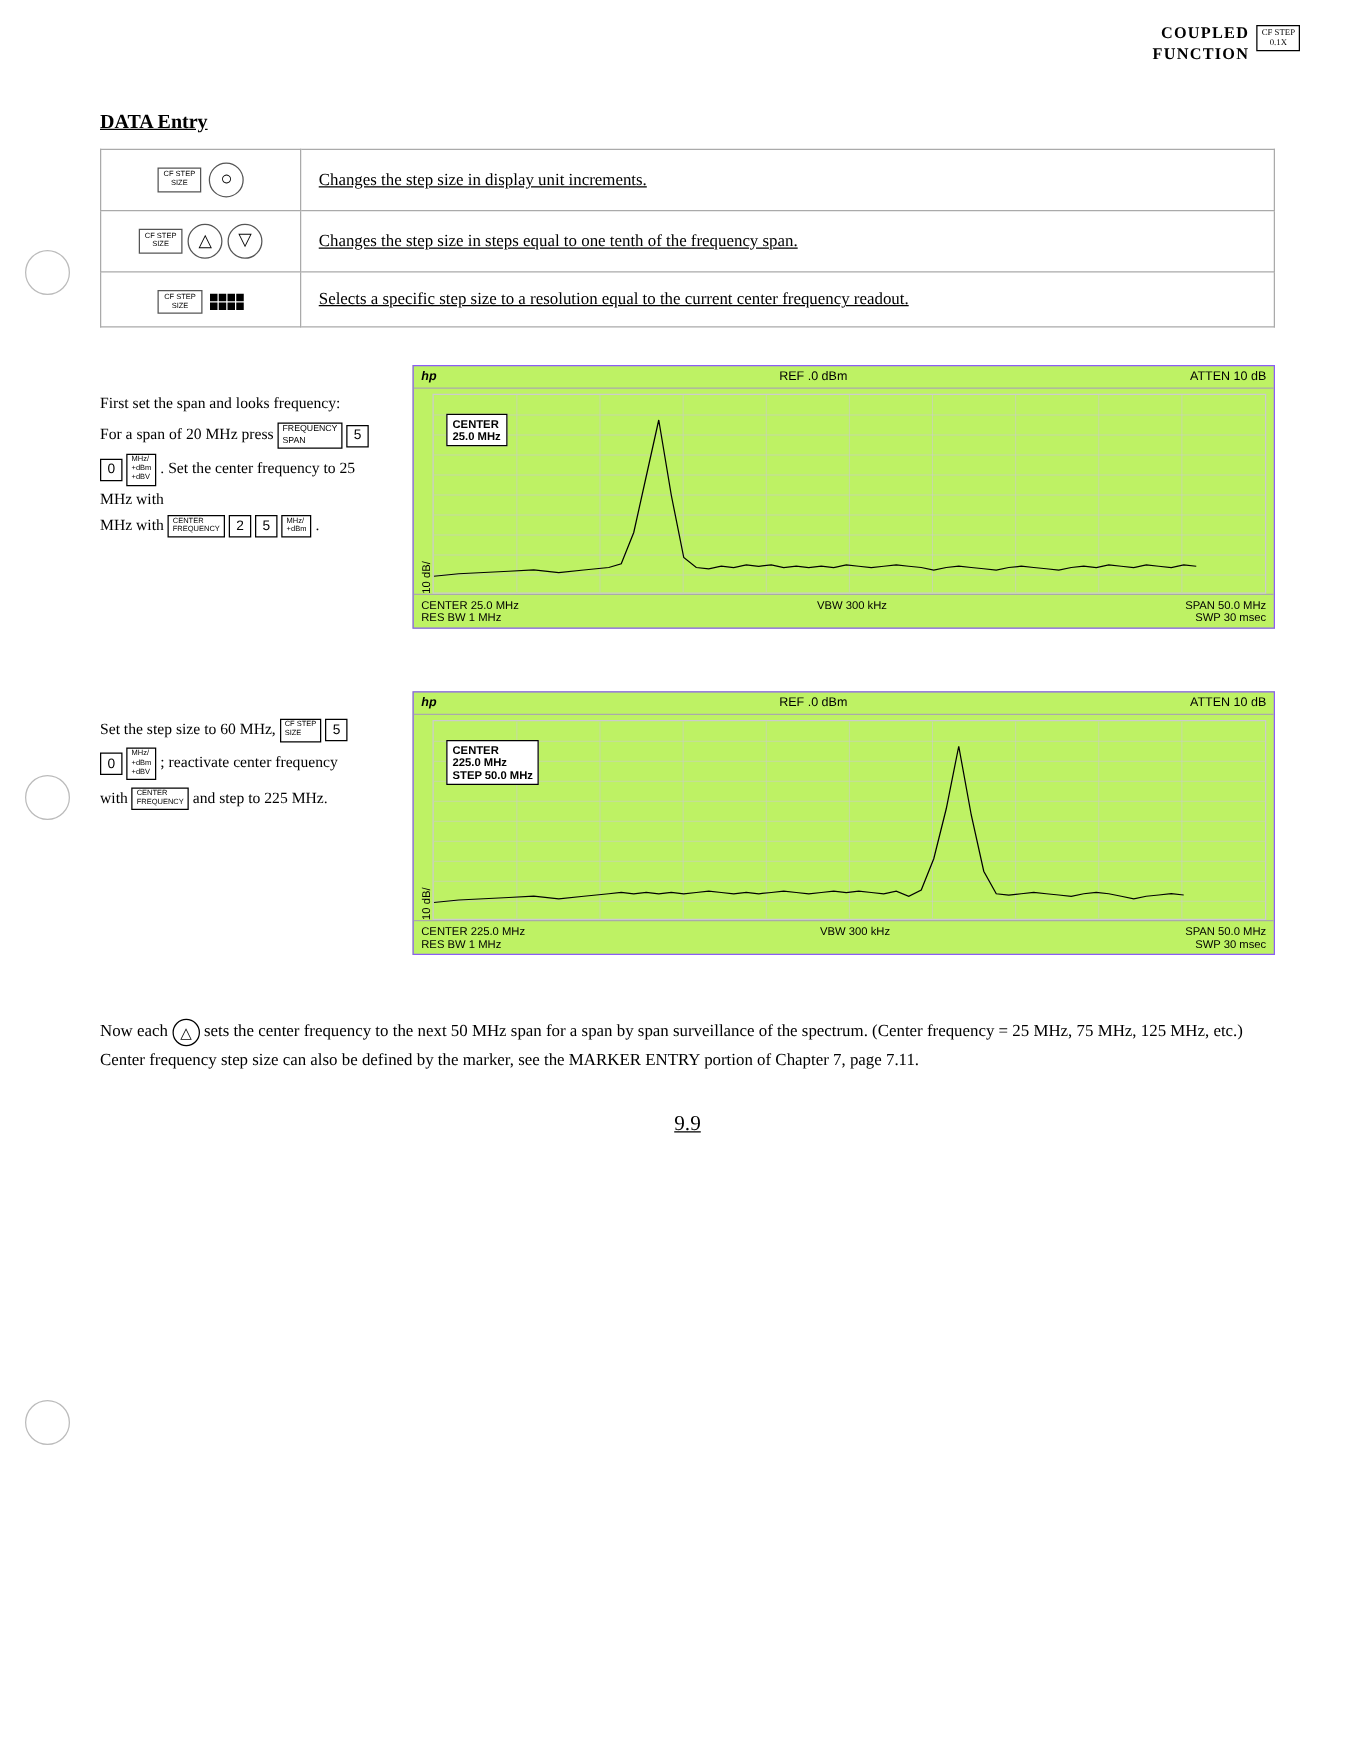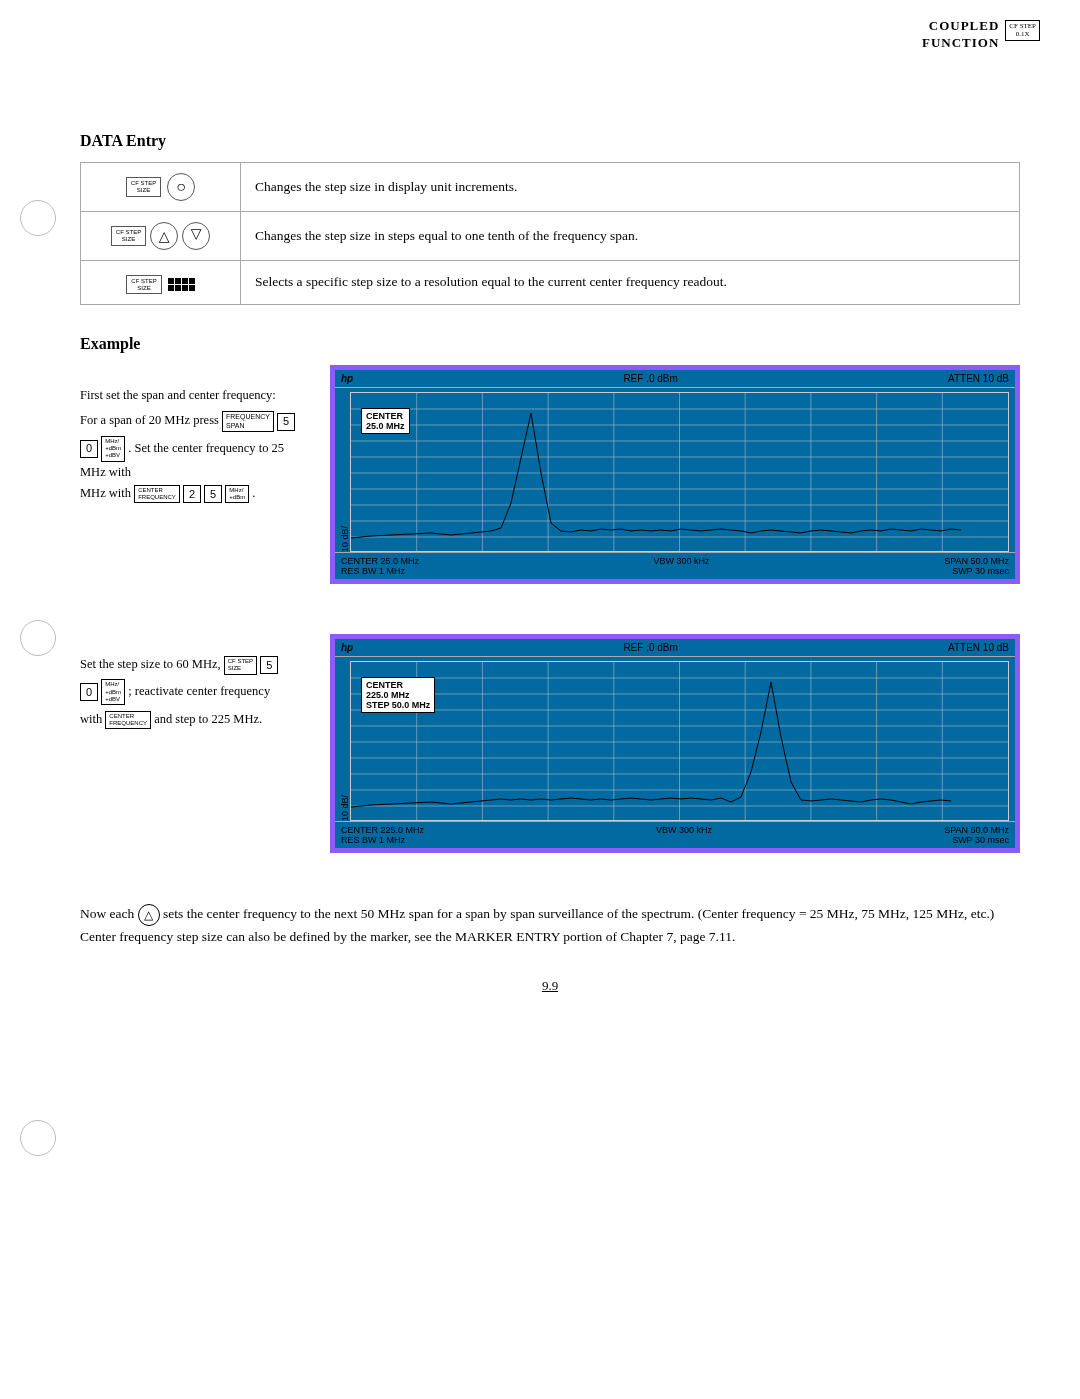--- a/index.html
+++ b/index.html
@@ -245,7 +245,7 @@
   <div class="margin-circle" style="top: 620px;"></div>
   <div class="margin-circle" style="top: 1120px;"></div>
 
-  <div style="margin-top: 92px;">
+  <div style="margin-top: 49px; text-decoration: underline;">
     <div class="section-title">DATA Entry</div>
 
     <table class="data-table">

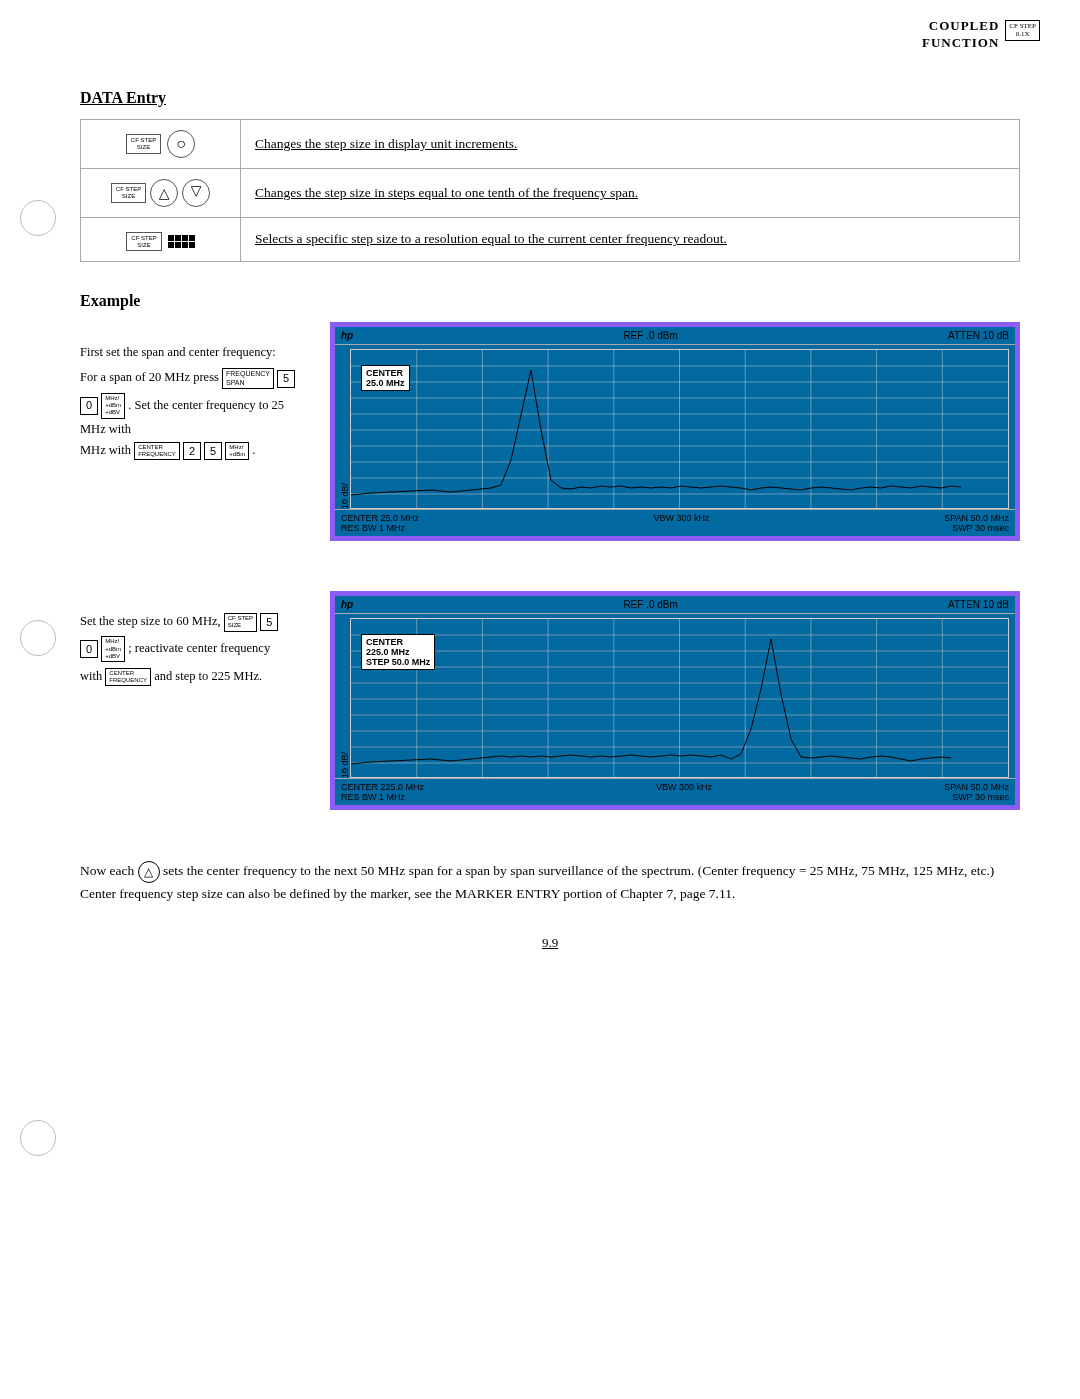--- a/index.html
+++ b/index.html
@@ -295,7 +295,6 @@
   </div>
 
   <div class="example-section">
-    <div class="section-title">Example</div>
 
     <div class="example-columns">
       <div class="left-col">

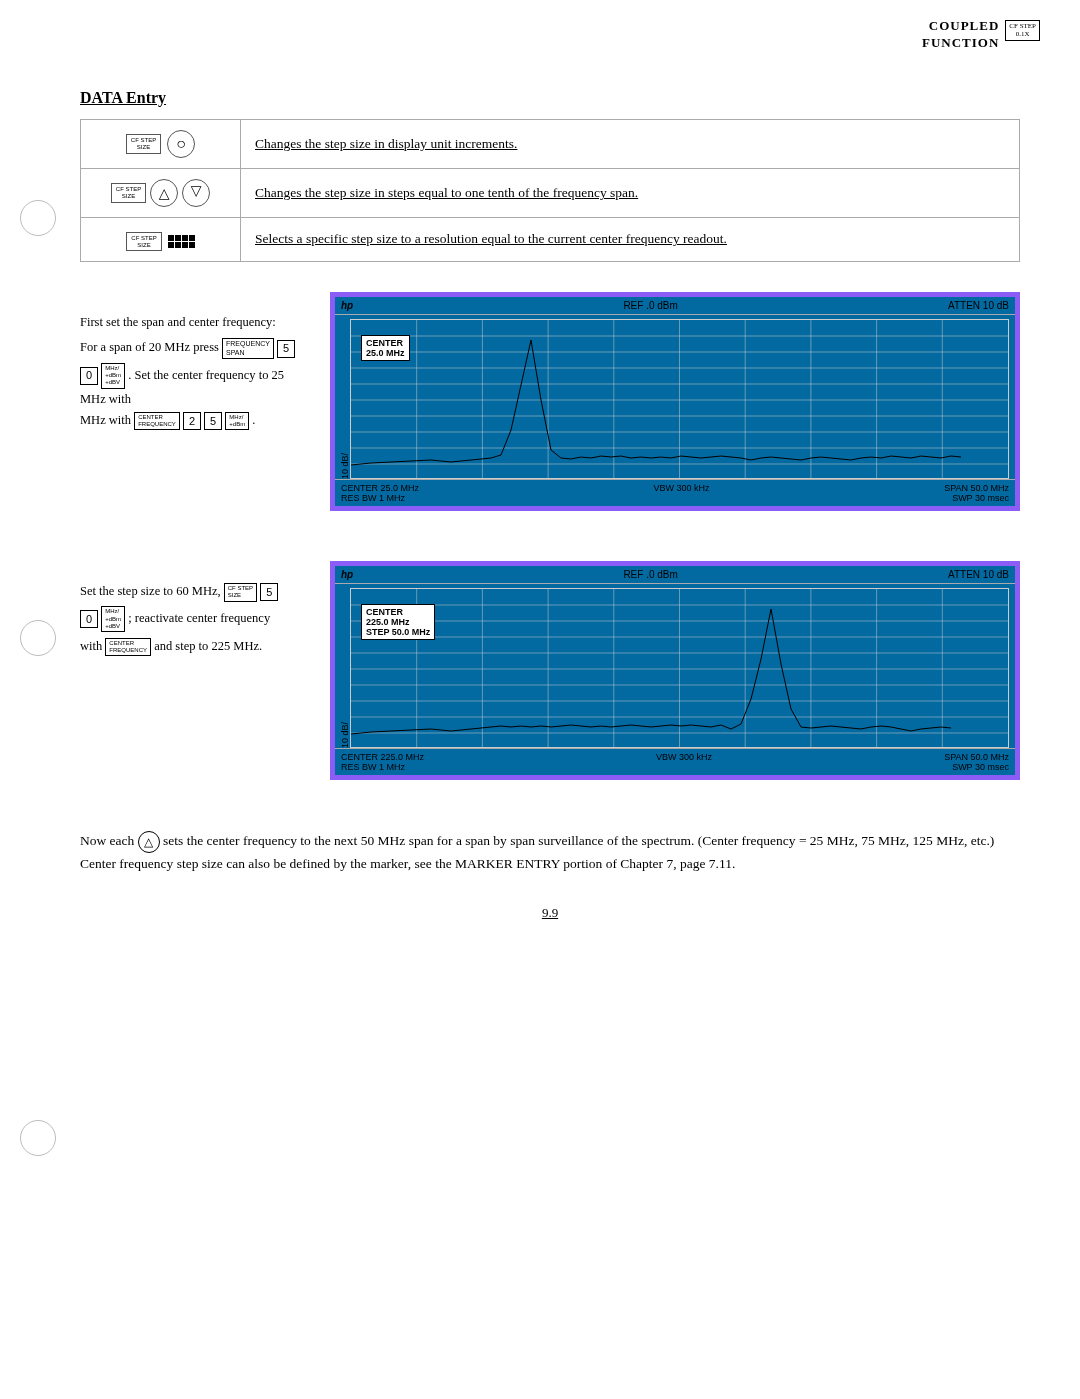--- a/index.html
+++ b/index.html
@@ -145,8 +145,8 @@
 
     
     .spectrum-display {
-      border: 5px solid #8b5cf6;
-      background: #0369a1;
+      border: 1px solid #8b5cf6;
+      background: #bef264;
       padding: 0;
       position: relative;
       margin-bottom: 20px;

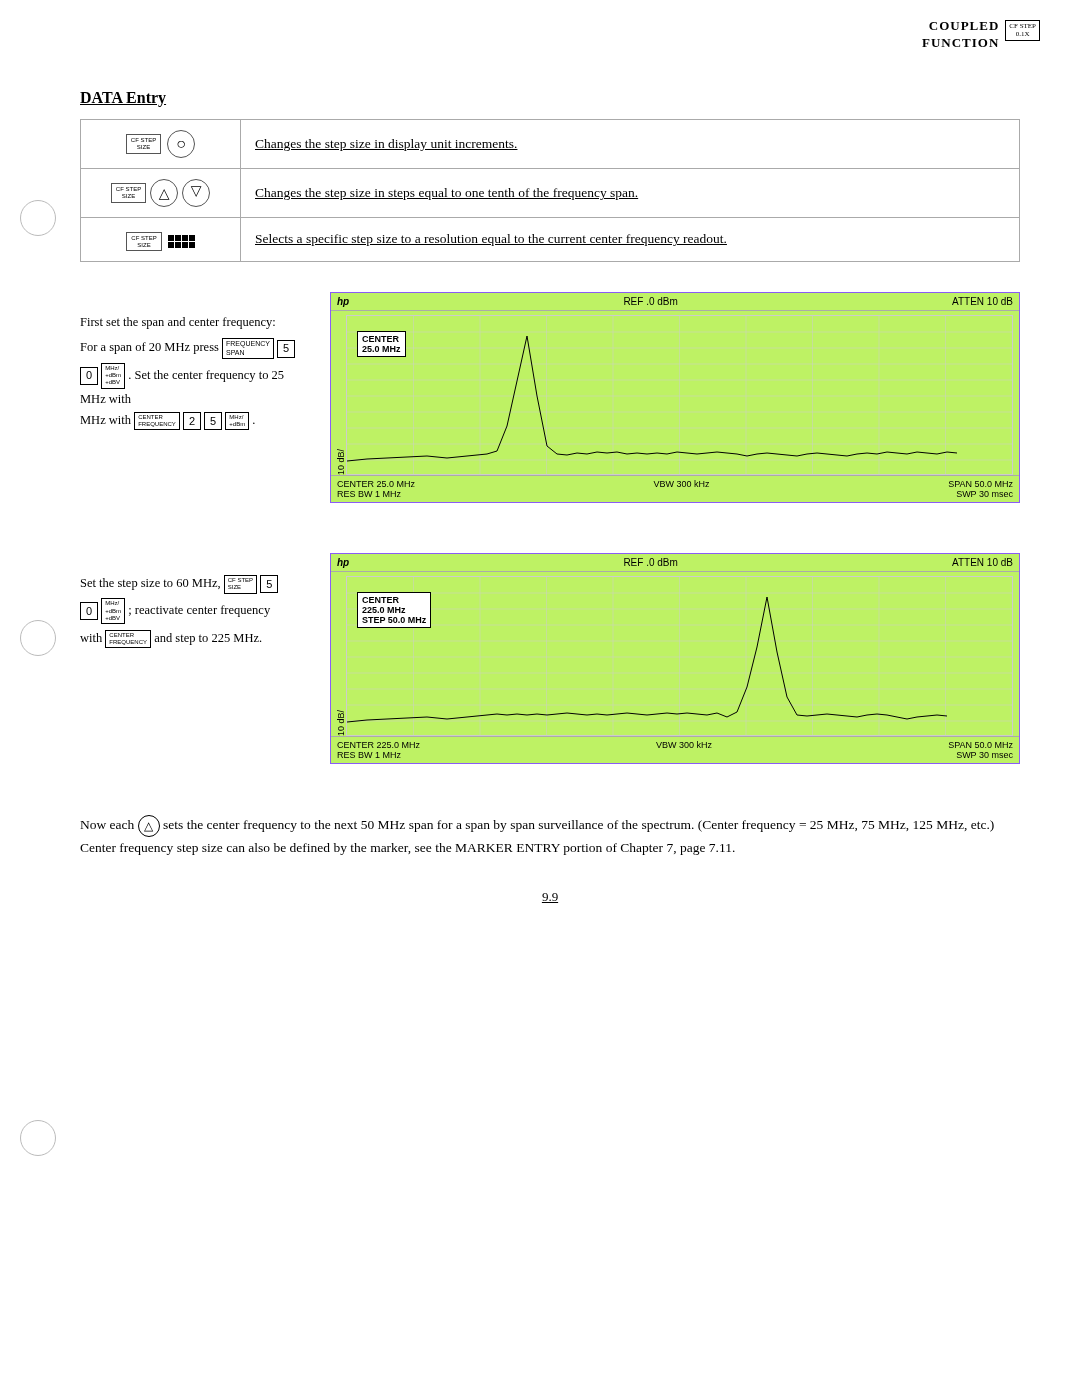--- a/index.html
+++ b/index.html
@@ -298,7 +298,7 @@
 
     <div class="example-columns">
       <div class="left-col">
-        <div style="margin-bottom:4px;">First set the span and center frequency:</div>
+        <div style="margin-bottom:4px;">First set the span and looks frequency:</div>
         <div style="margin-bottom:4px;">
           <span>For a span of 20 MHz press</span>
           <span class="inline-key">FREQUENCY<br>SPAN</span>

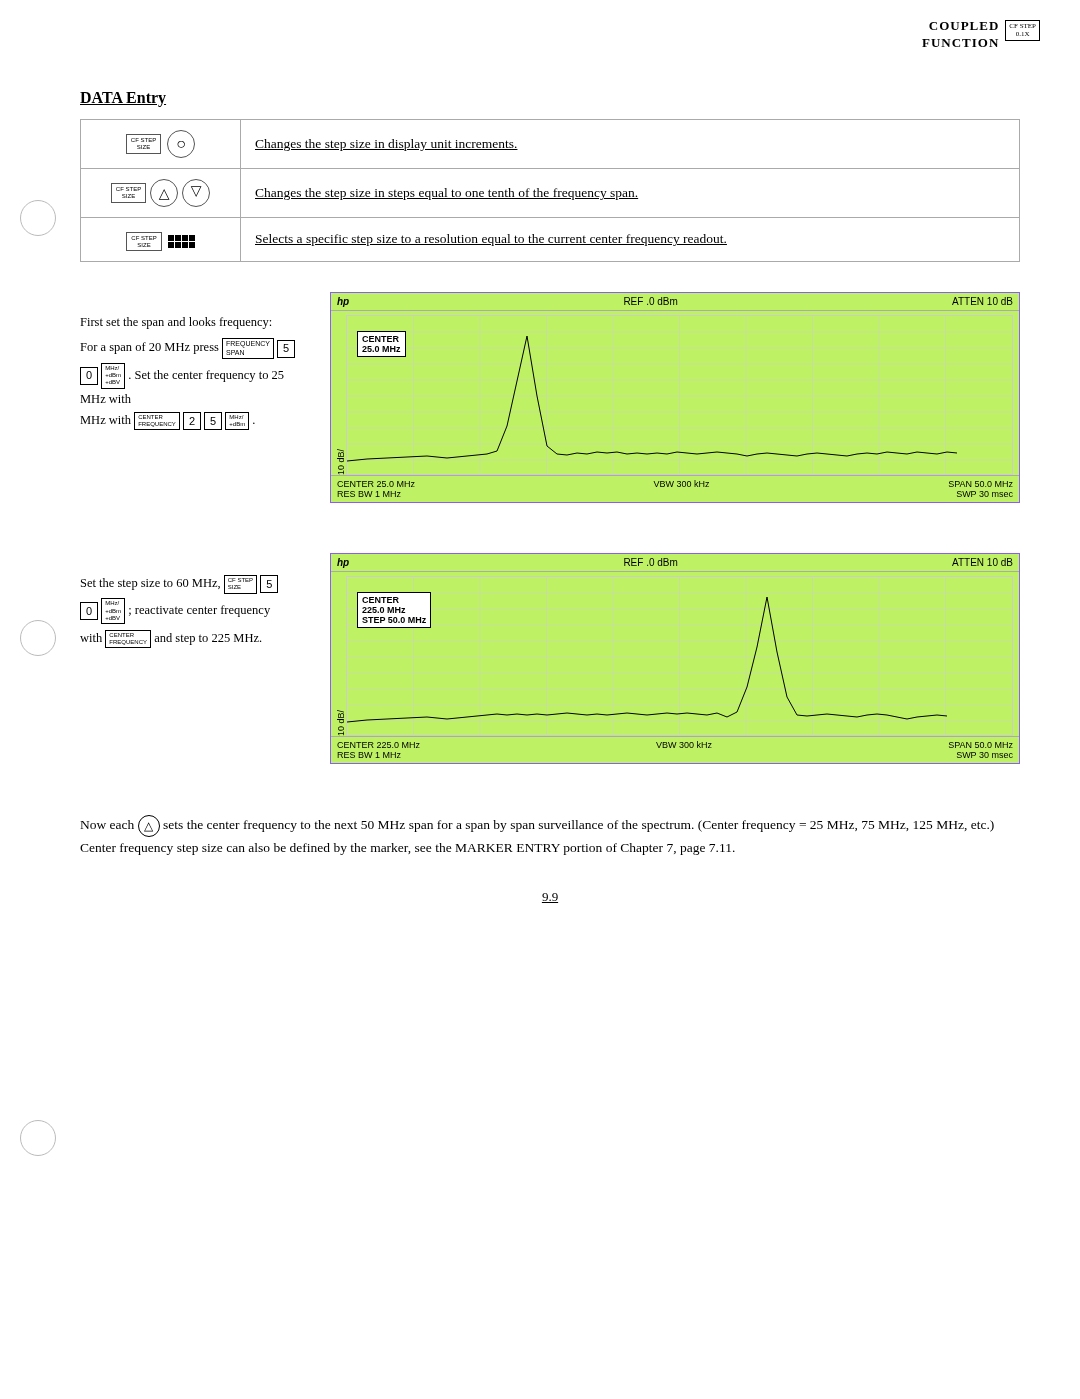--- a/index.html
+++ b/index.html
@@ -209,7 +209,7 @@
     .page-number {
       text-align: center;
       margin-top: 30px;
-      font-size: 13px;
+      font-size: 17px;
       text-decoration: underline;
     }
 

